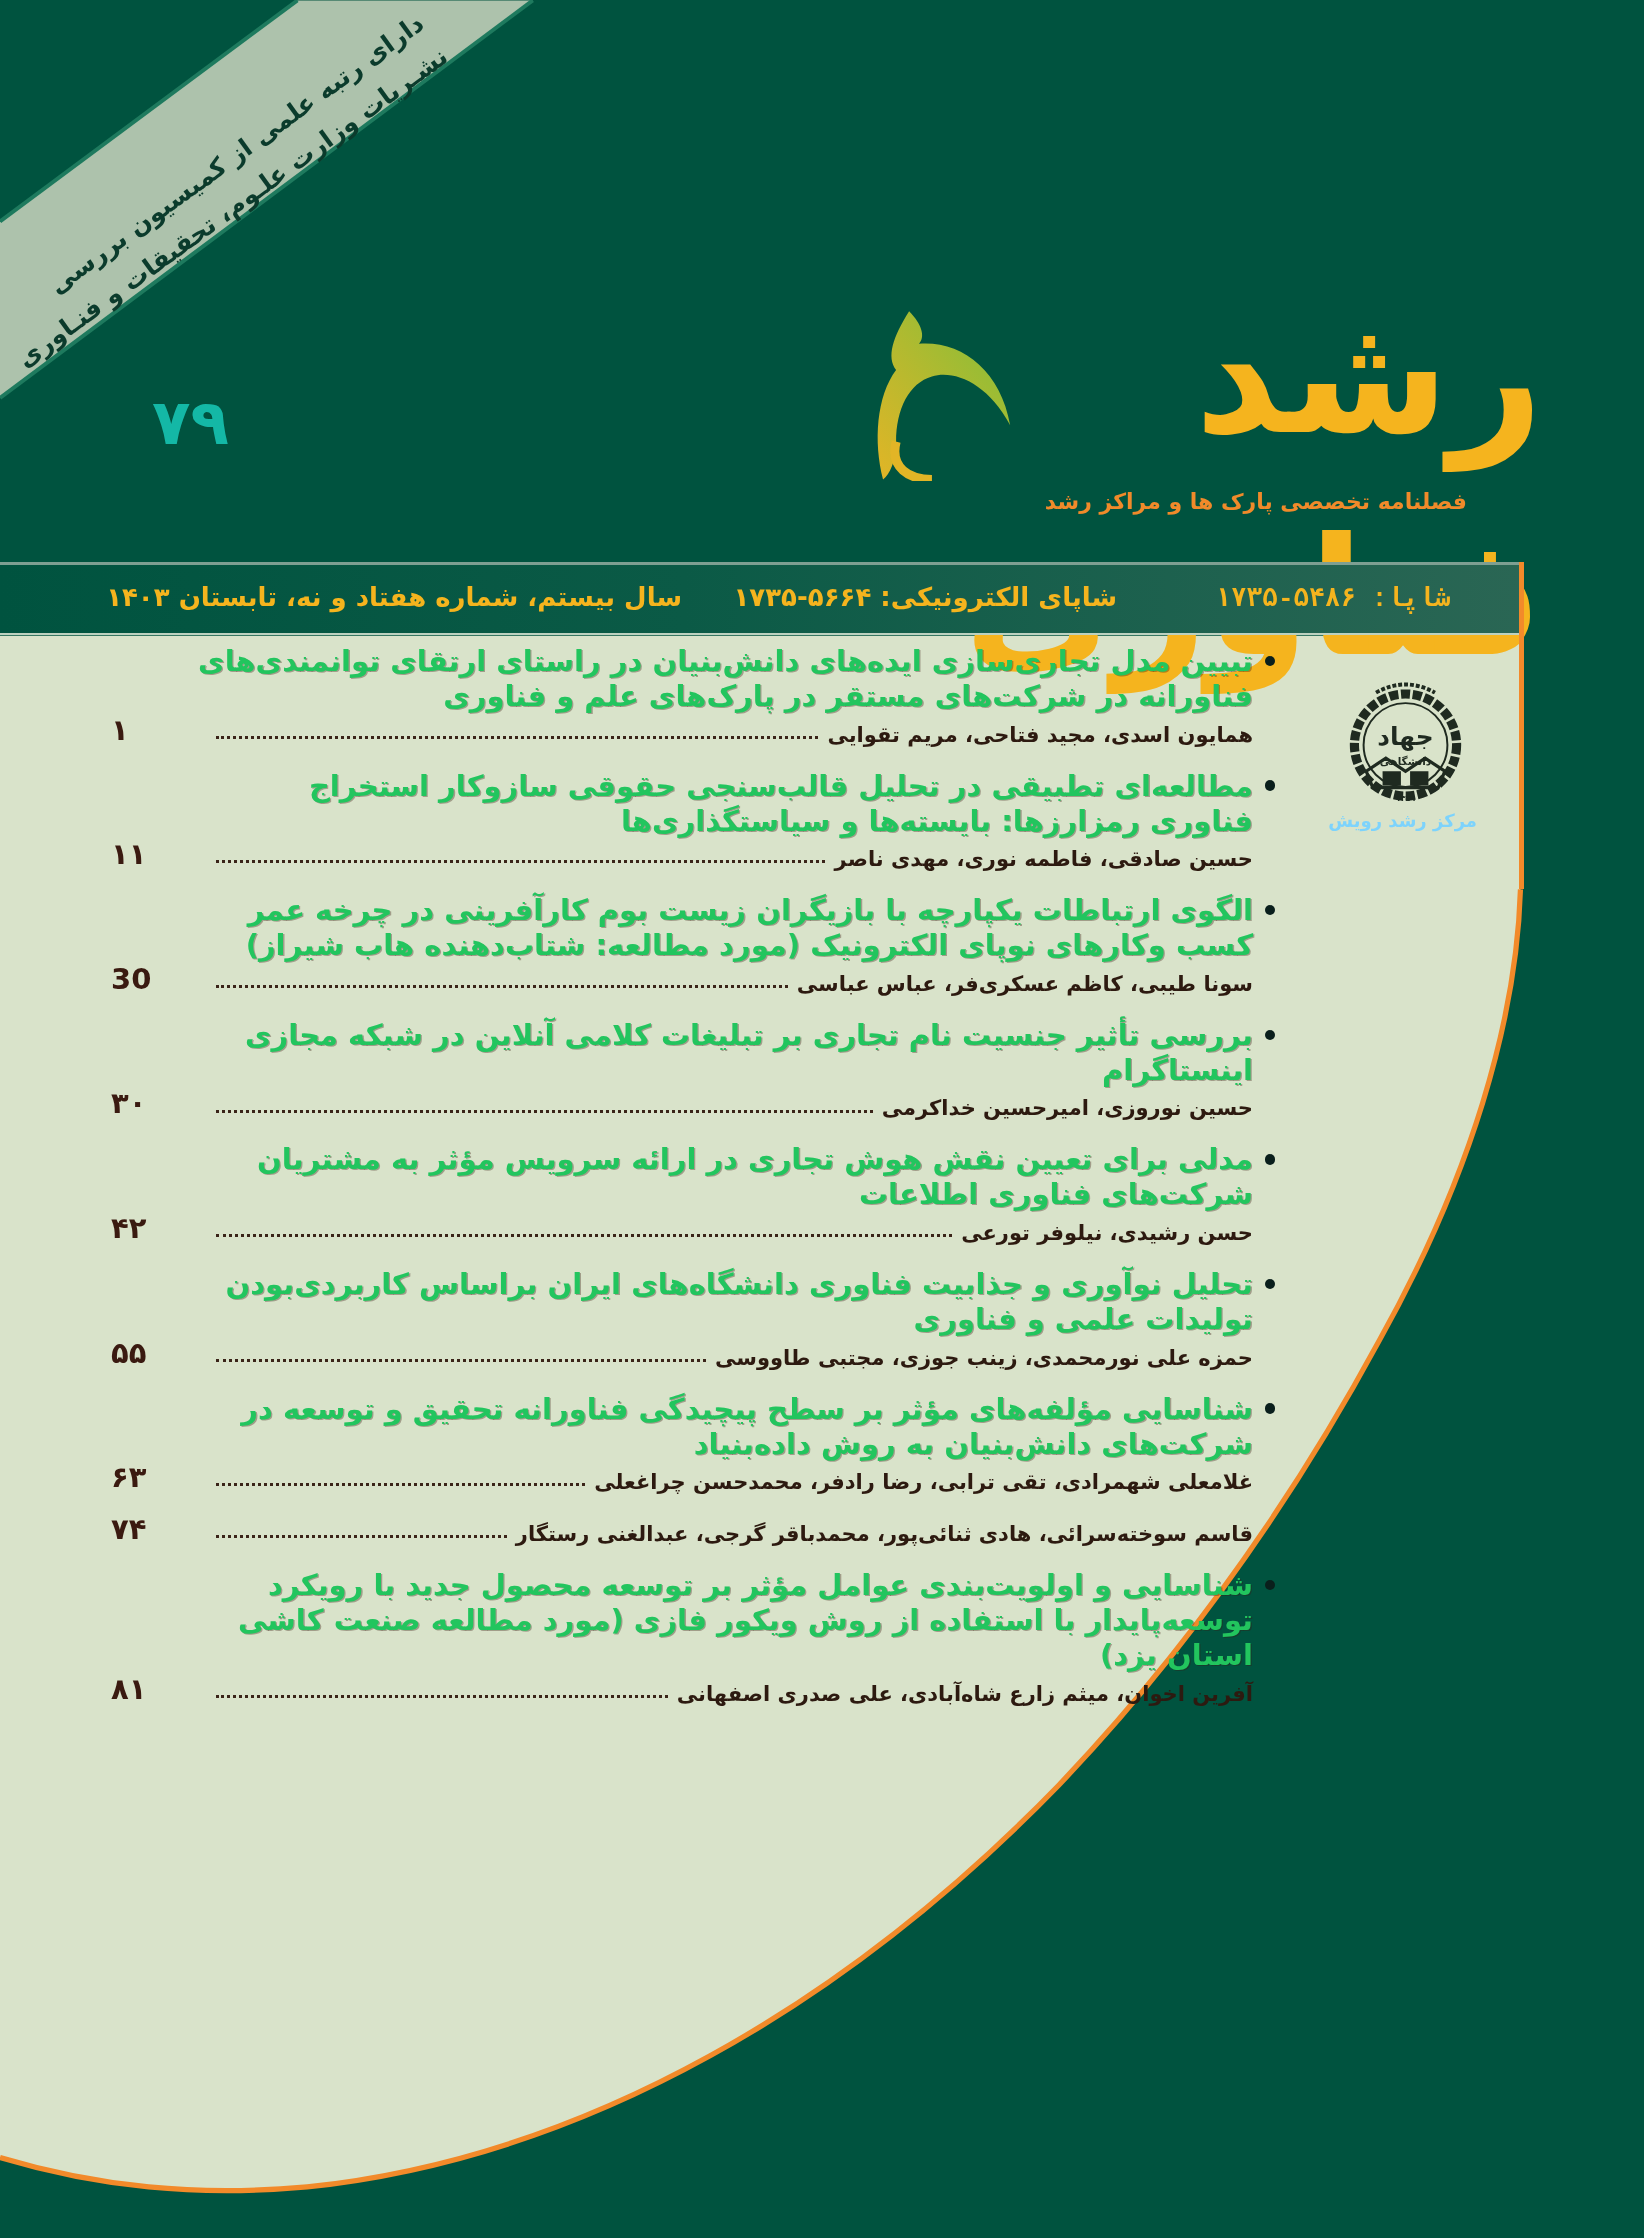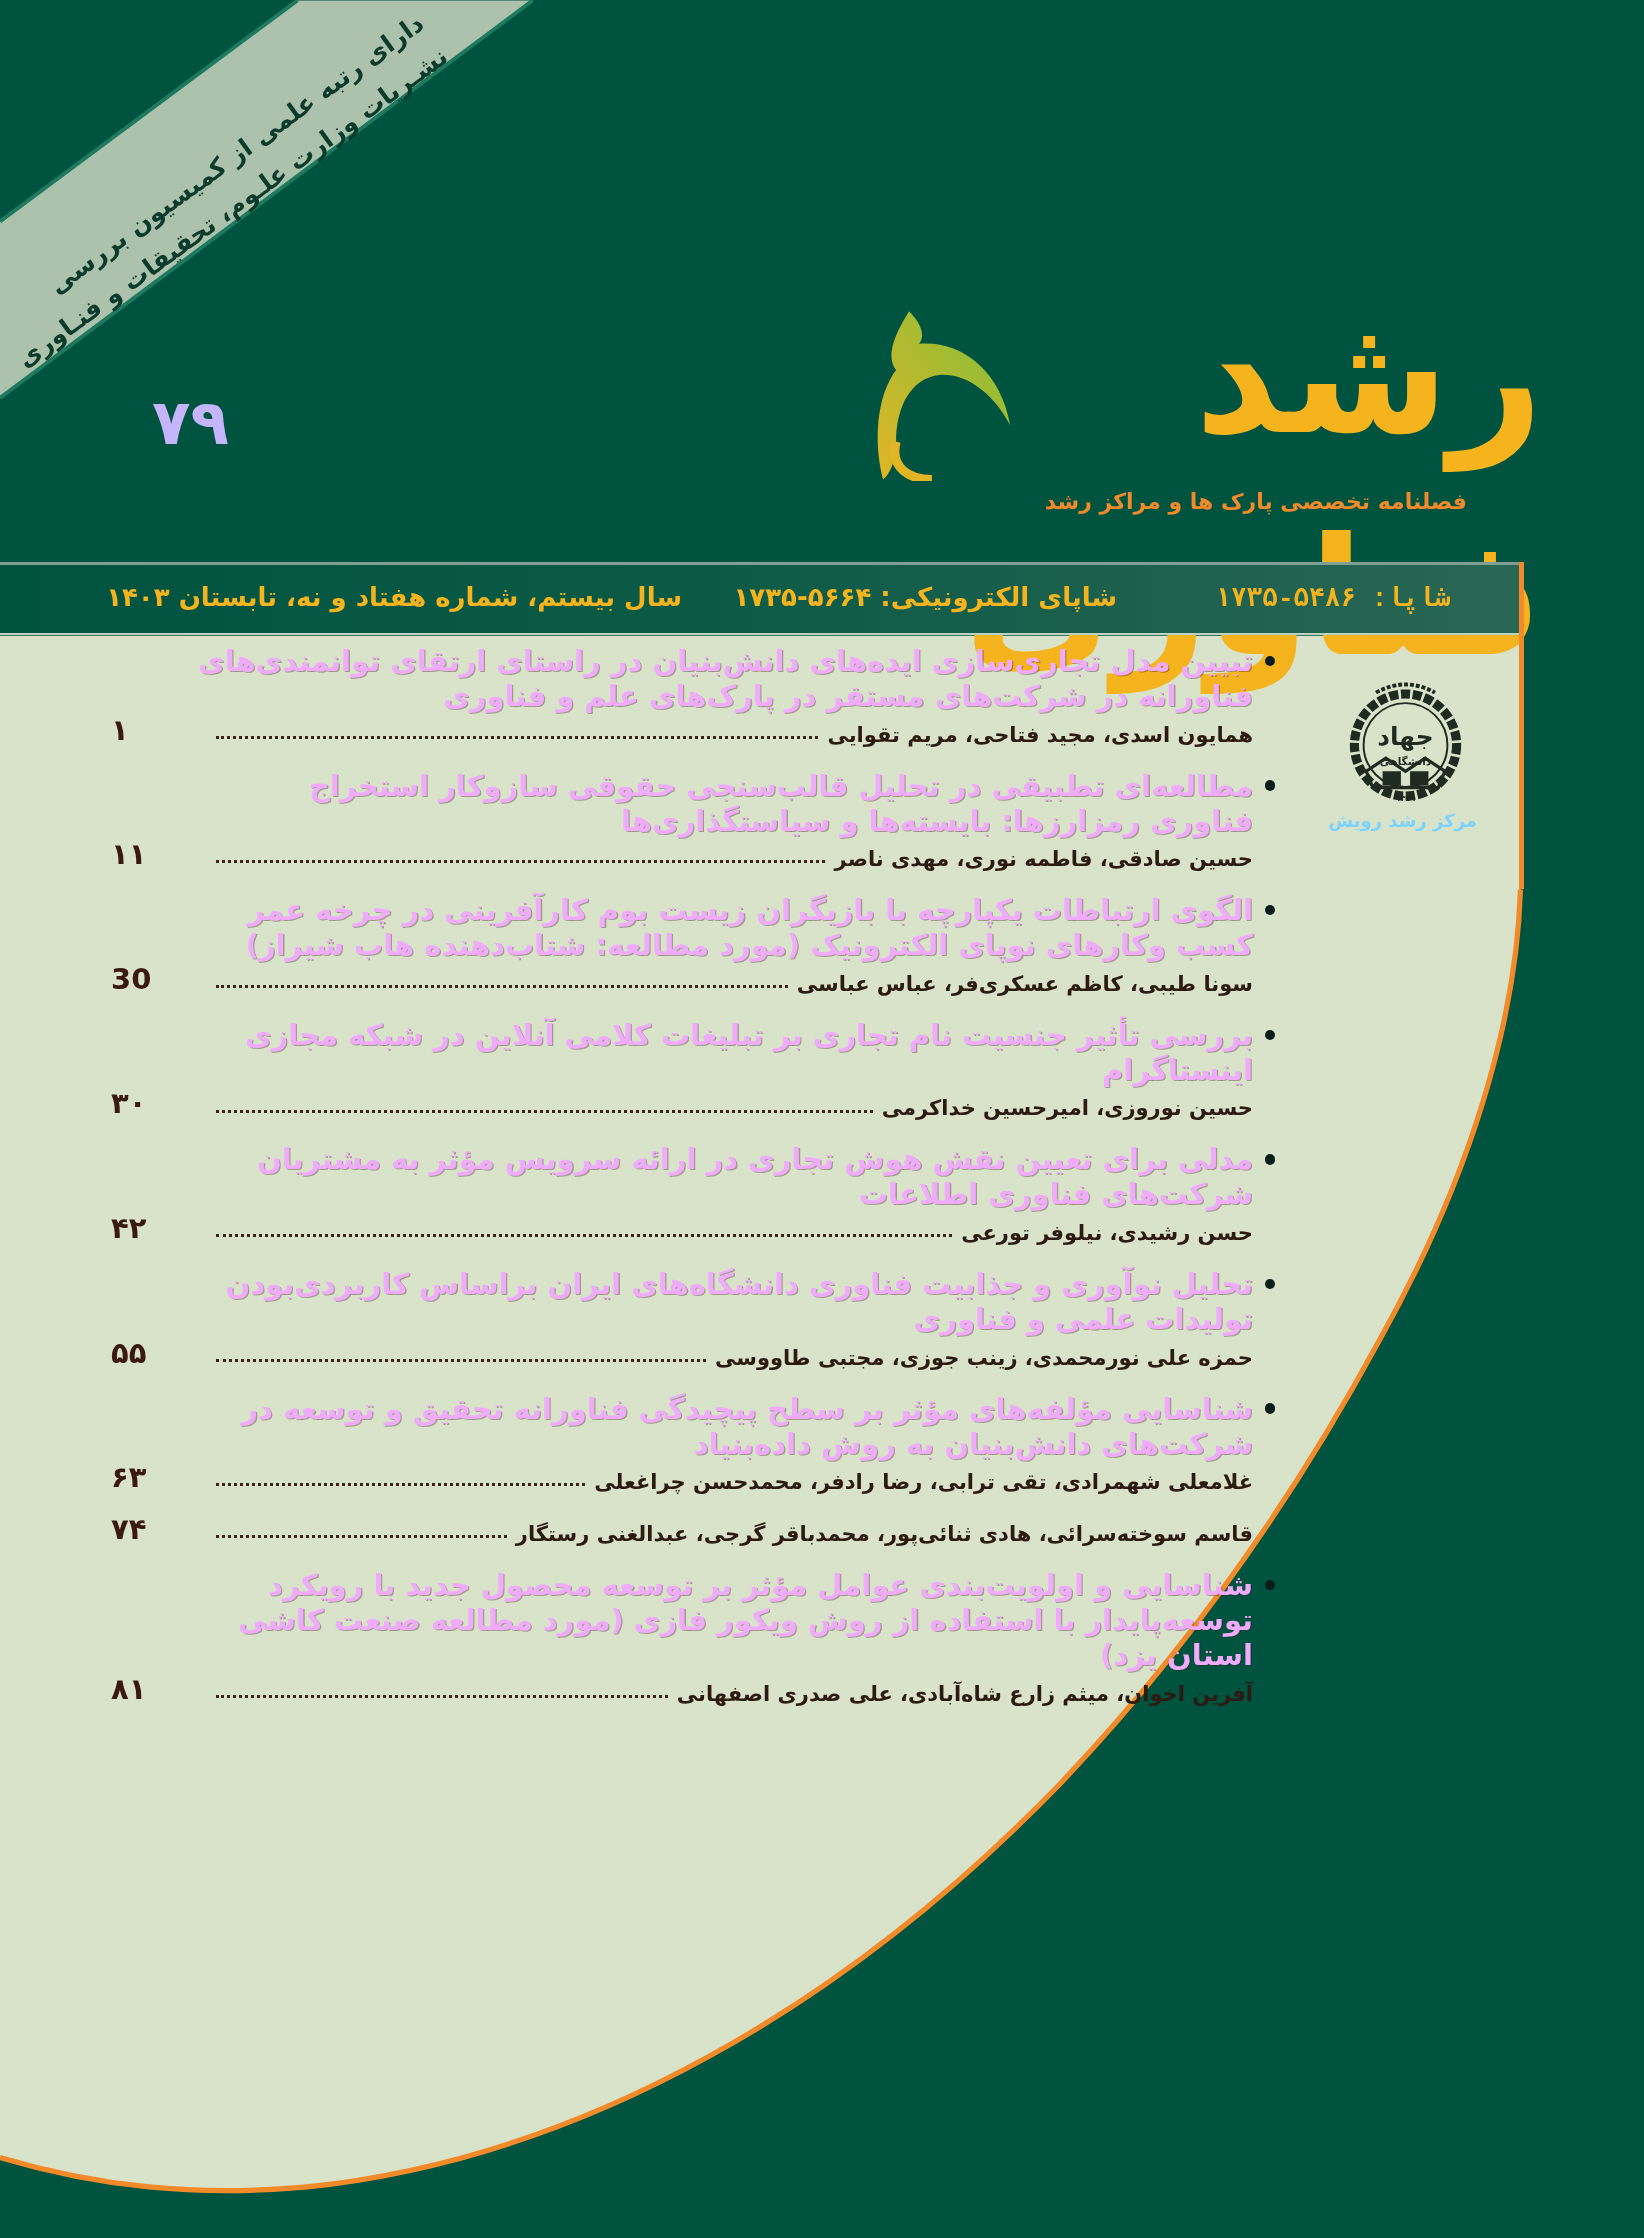--- a/index.html
+++ b/index.html
@@ -26,7 +26,7 @@
     
     .issue-number {
       position: absolute; left: 152px; top: 386px;
-      color: #c4b5fd; font-size: 63px; font-weight: bold;
+      color: #14b8a6; font-size: 63px; font-weight: bold;
       z-index: 2; direction: rtl; letter-spacing: 3.9px;
     }
 

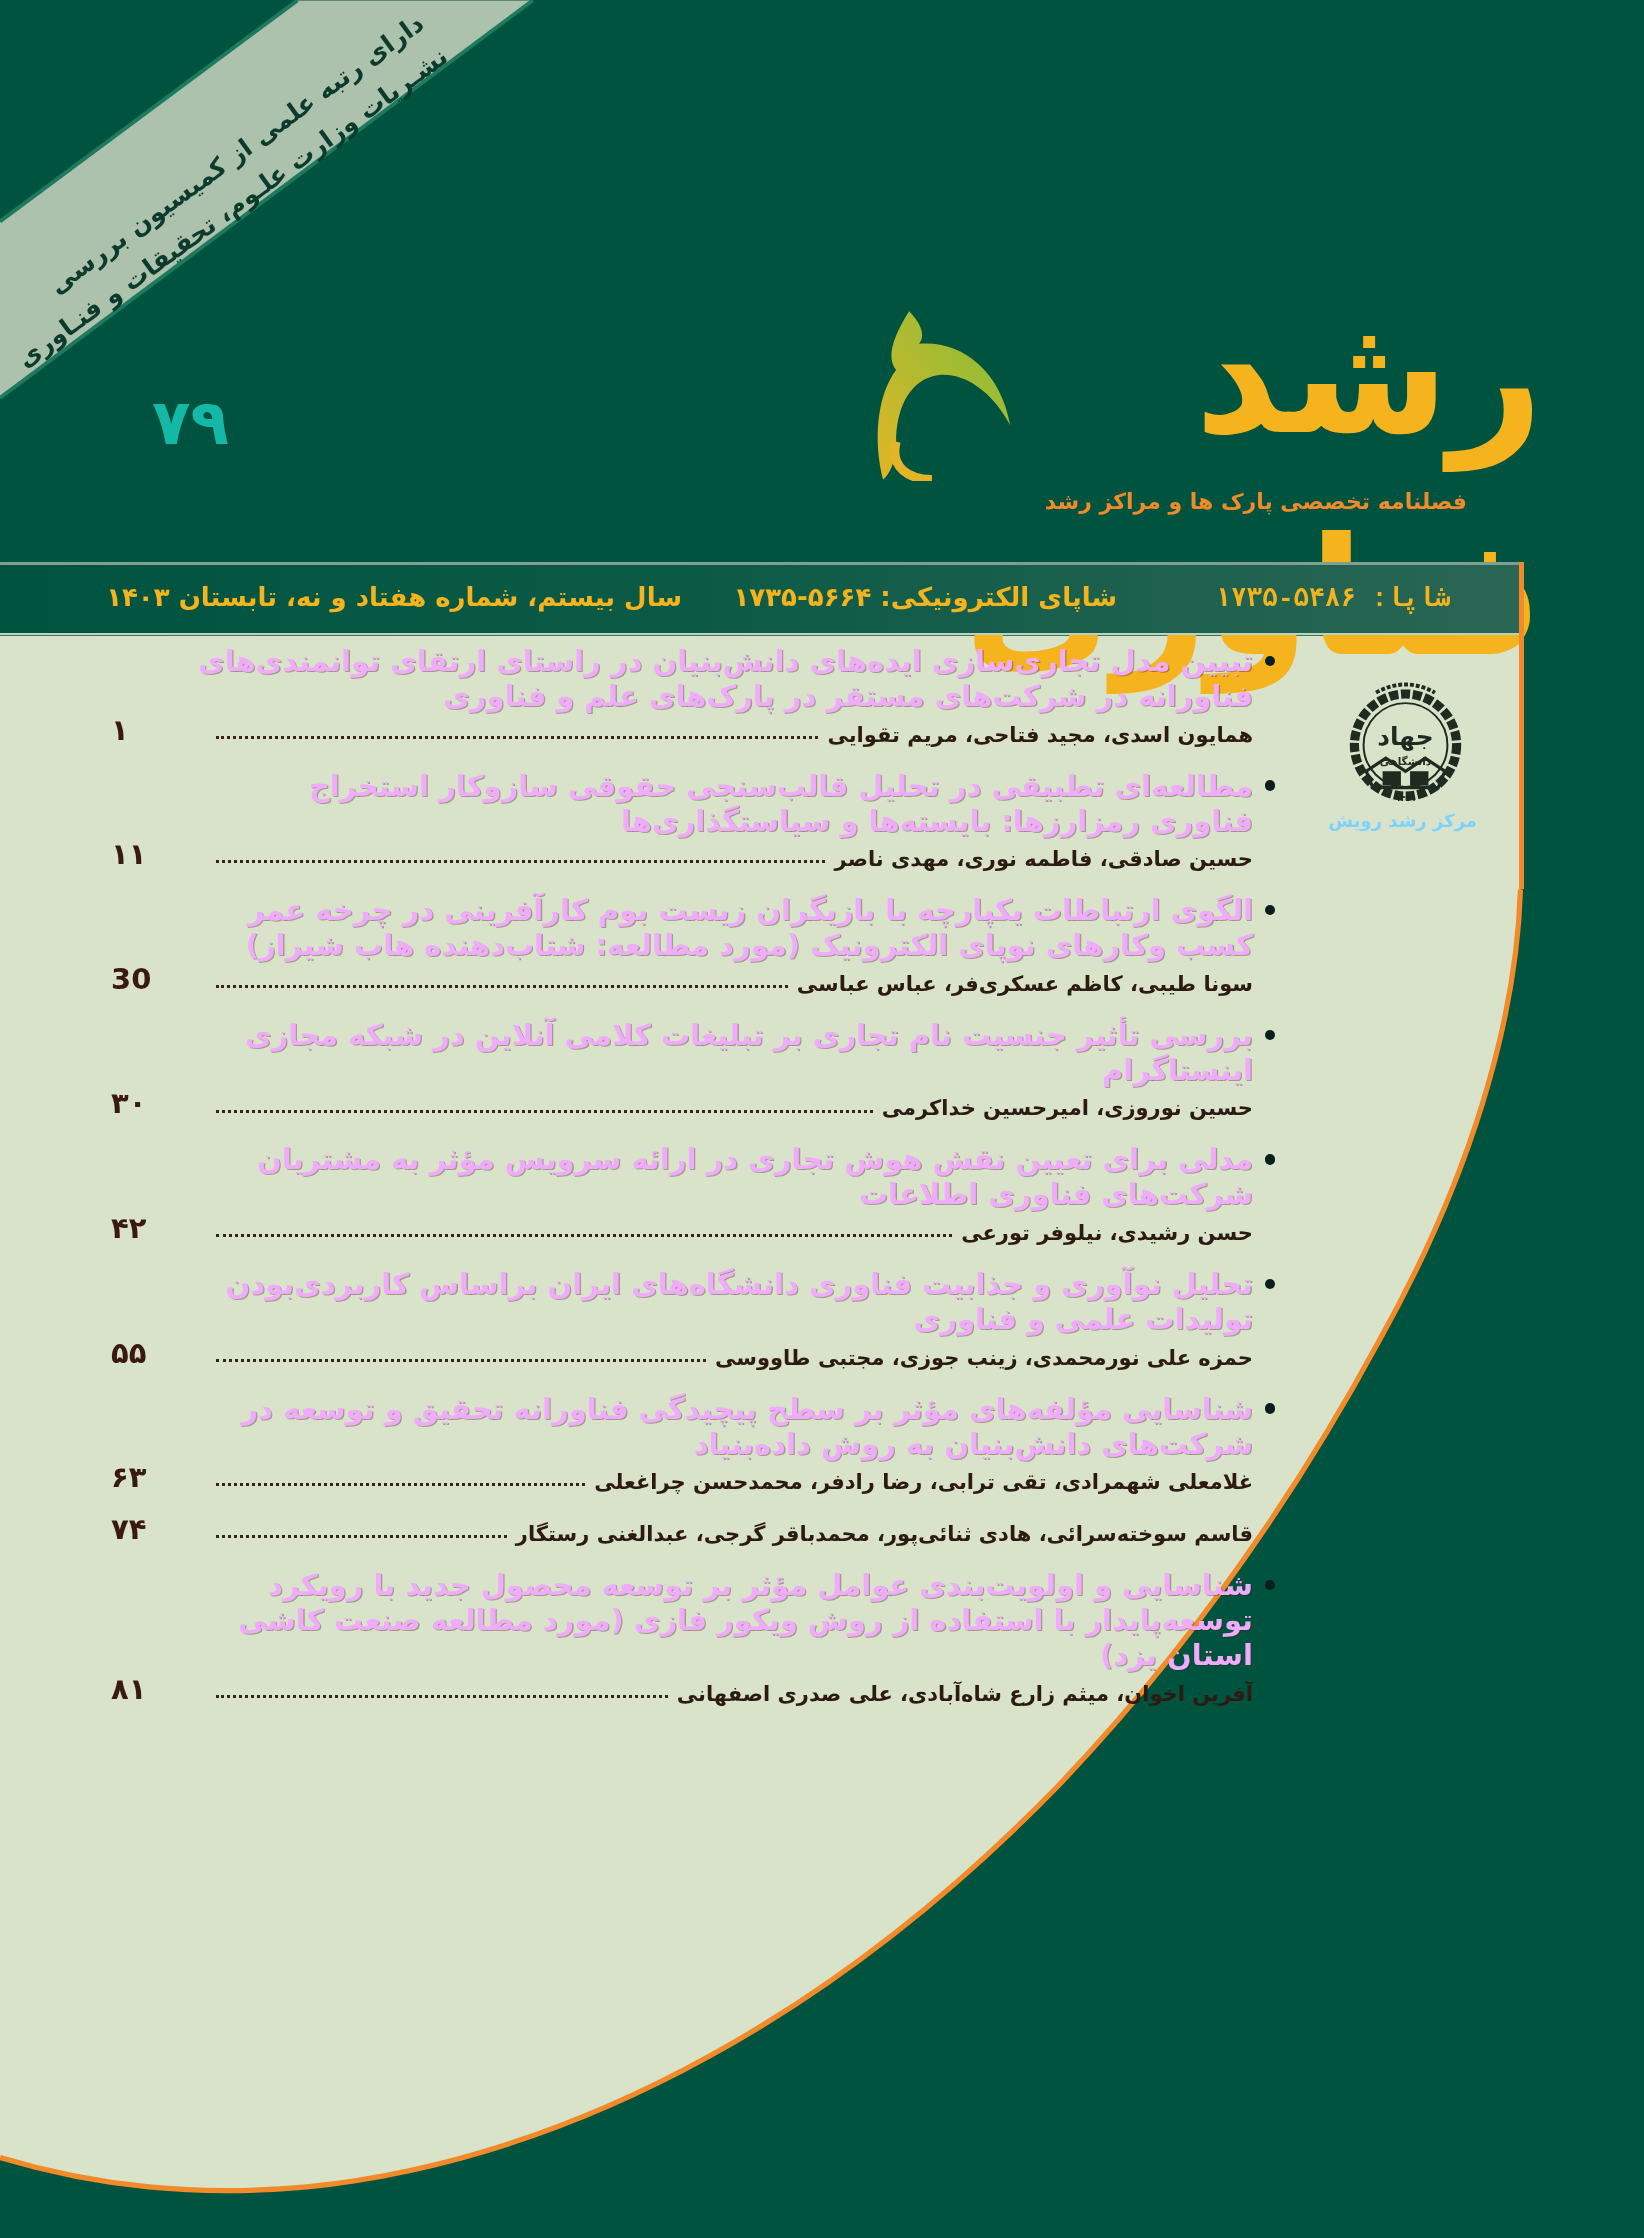--- a/index.html
+++ b/index.html
@@ -87,7 +87,7 @@
     }
     .article { position: relative; margin-bottom: 22px; }
     .article-title {
-      color: #f0abfc; font-weight: bold; font-size: 29px; line-height: 35px;
+      color: #22c55e; font-weight: bold; font-size: 29px; line-height: 35px;
       padding-right: 22px; position: relative;
       text-shadow: 1.3px 1.3px 0 rgba(58,26,16,0.35);
     }

